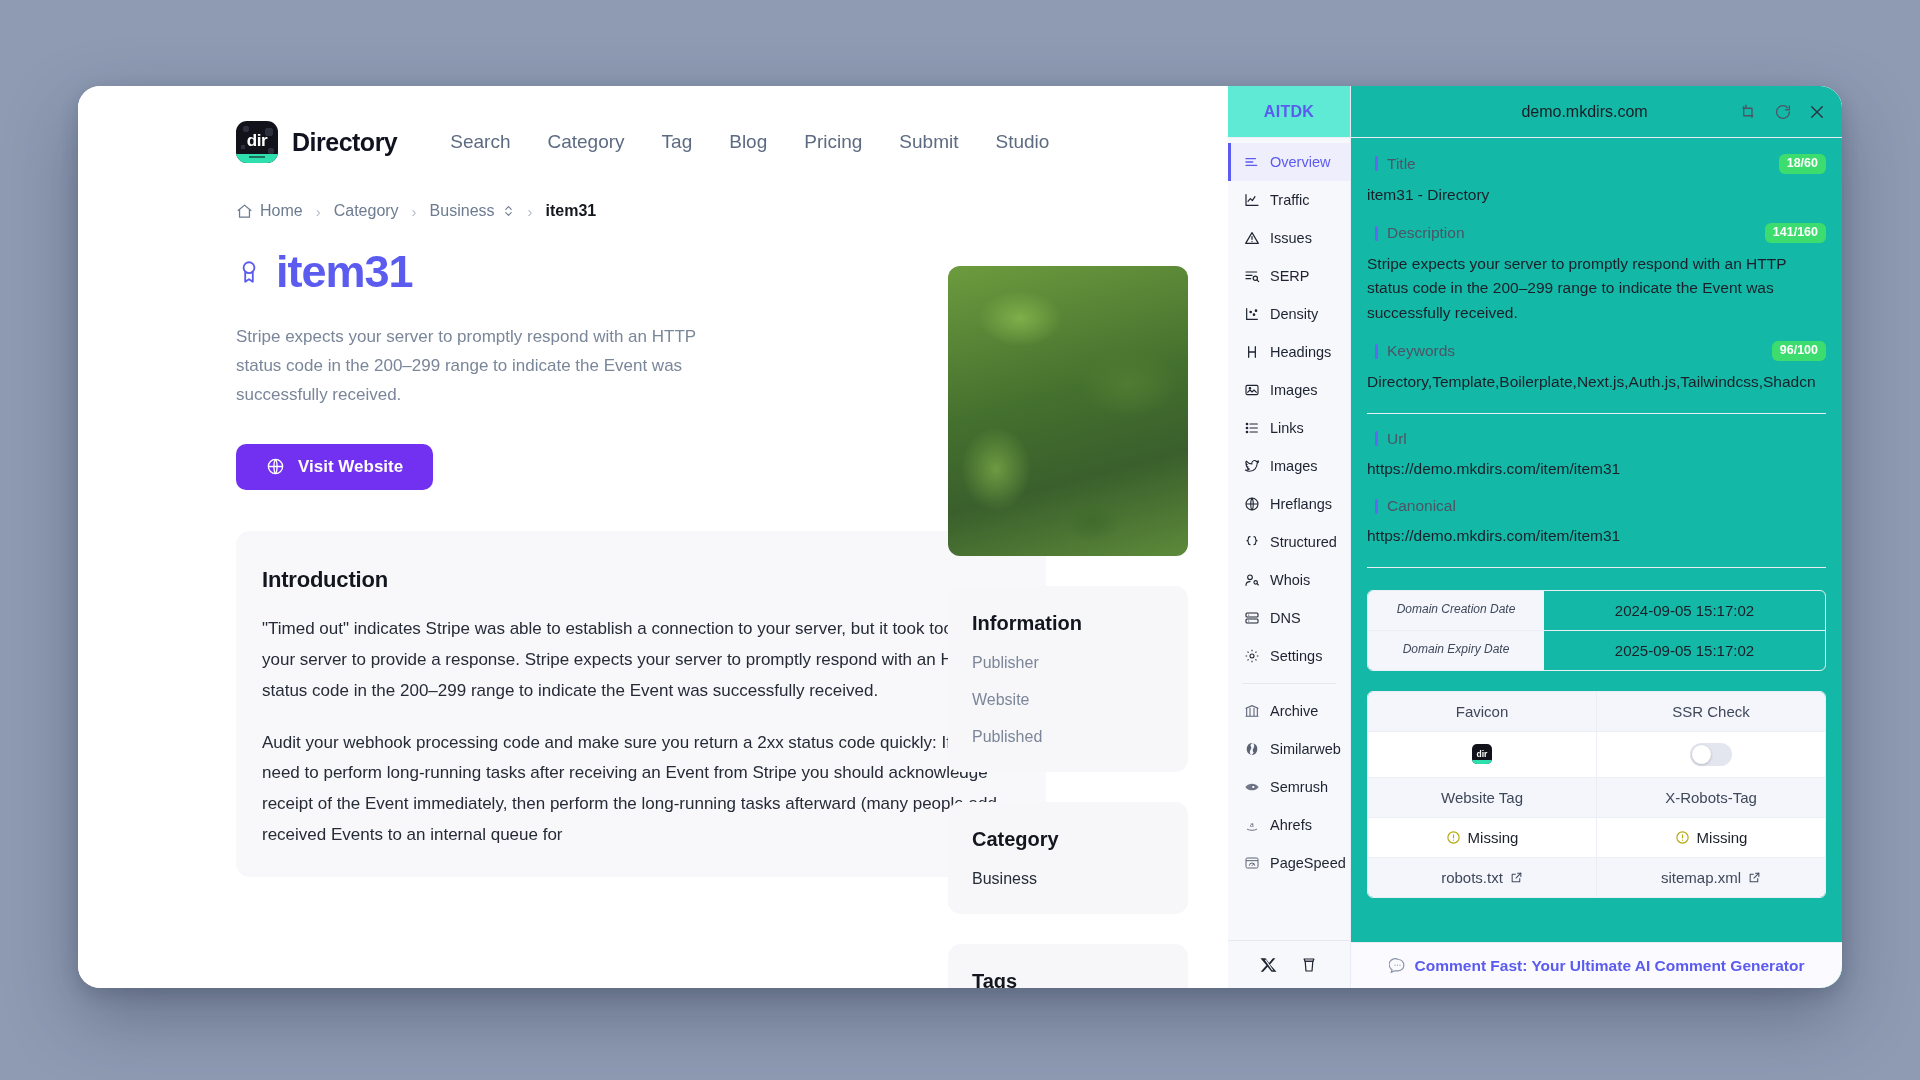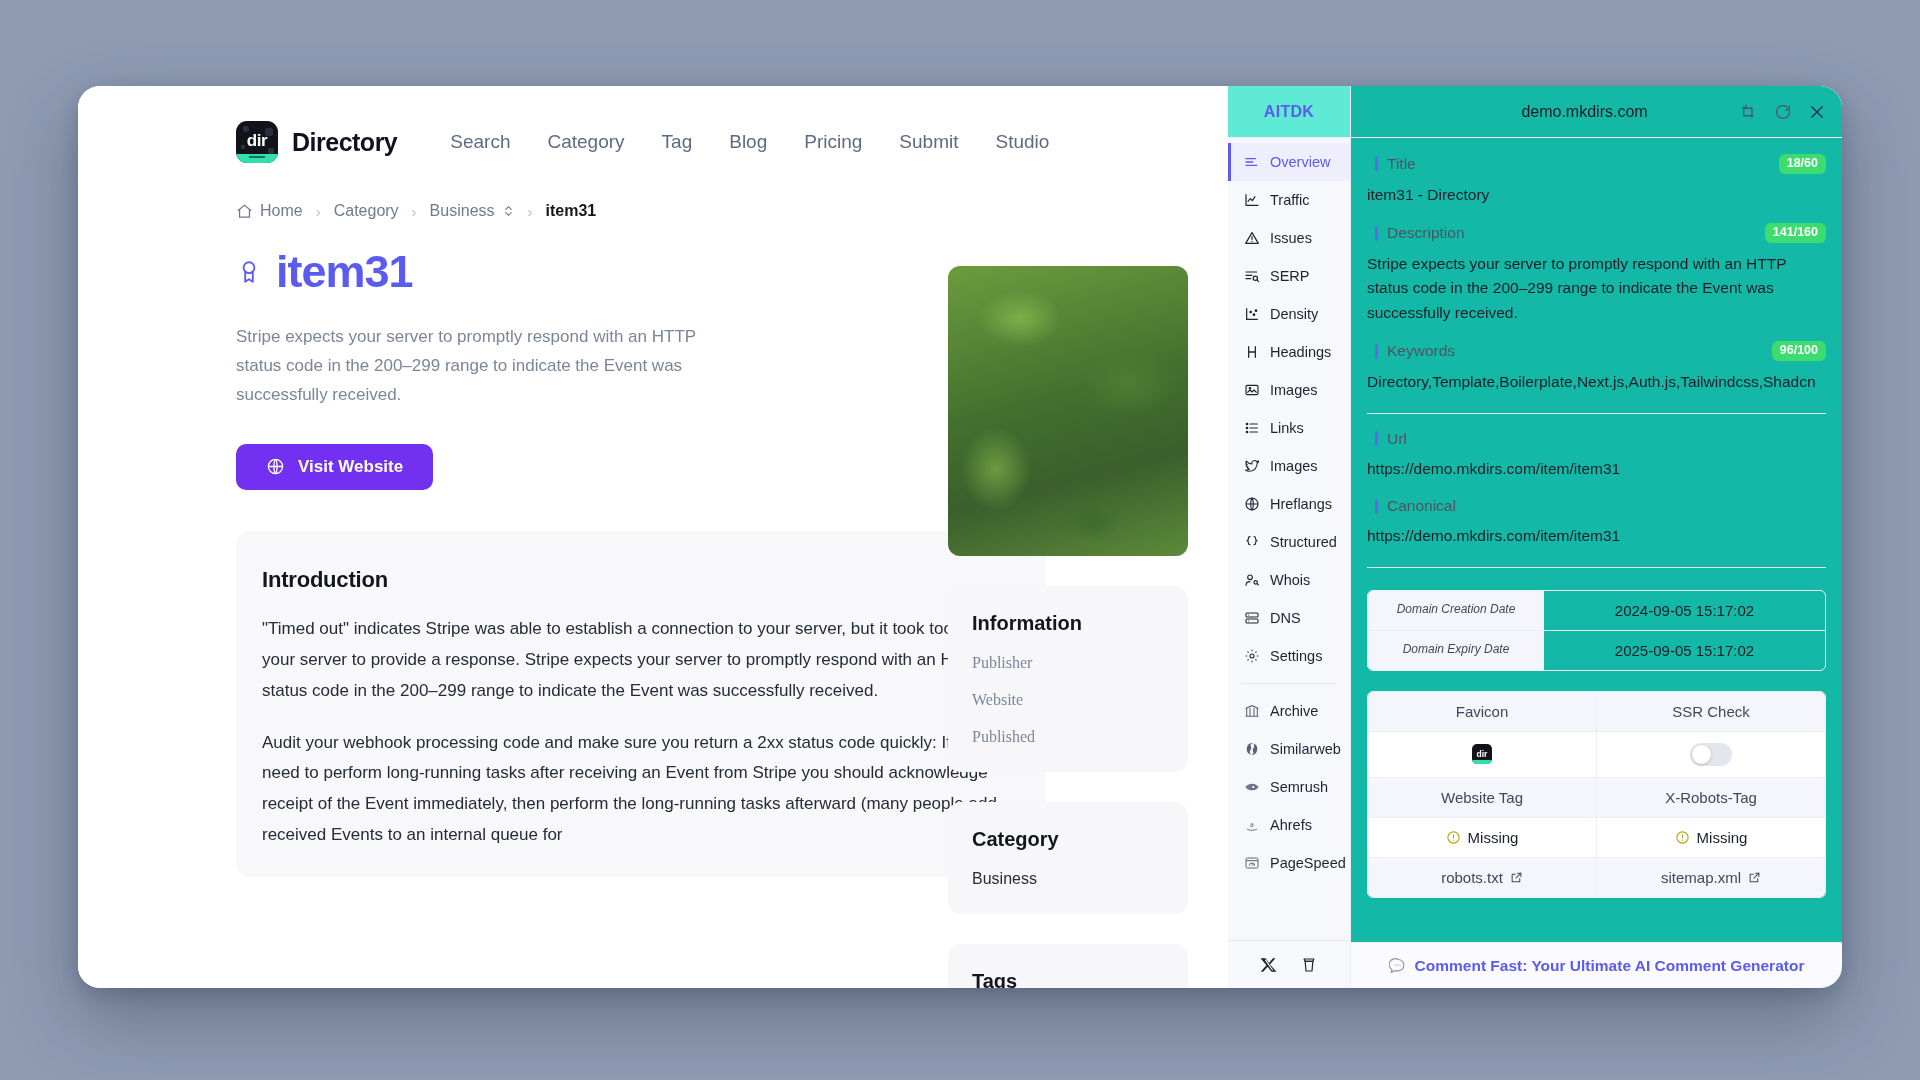--- a/index.html
+++ b/index.html
@@ -152,7 +152,7 @@
     padding: 26px 24px; margin-top: 30px;
   }
   .rail-card h3 { font-size:20px; font-weight:700; color:#14161f; }
-  .rail-card .row { margin-top: 19px; font-size: 16px; color:#7b8699;font-family:Liberation Serif, serif; }
+  .rail-card .row { margin-top: 19px; font-size: 16px; color:#7b8699; }
   .rail-card .val { margin-top: 19px; font-size: 16px; color:#262b38; }
 
   

